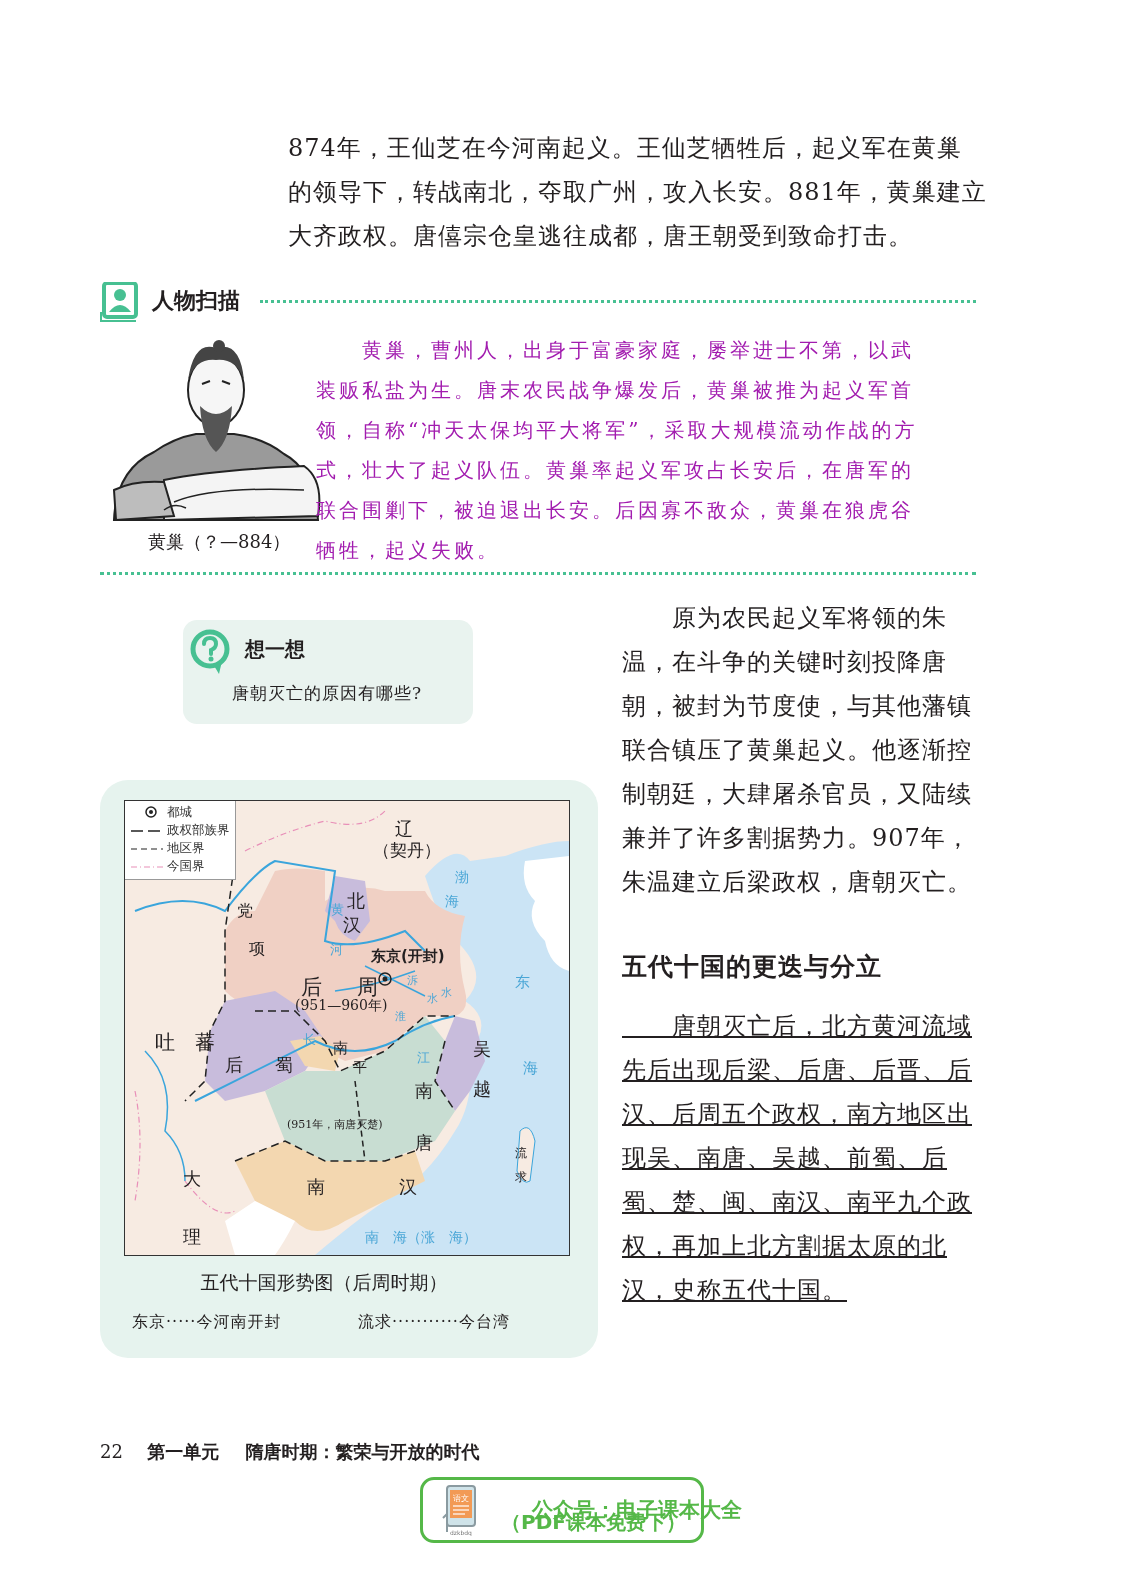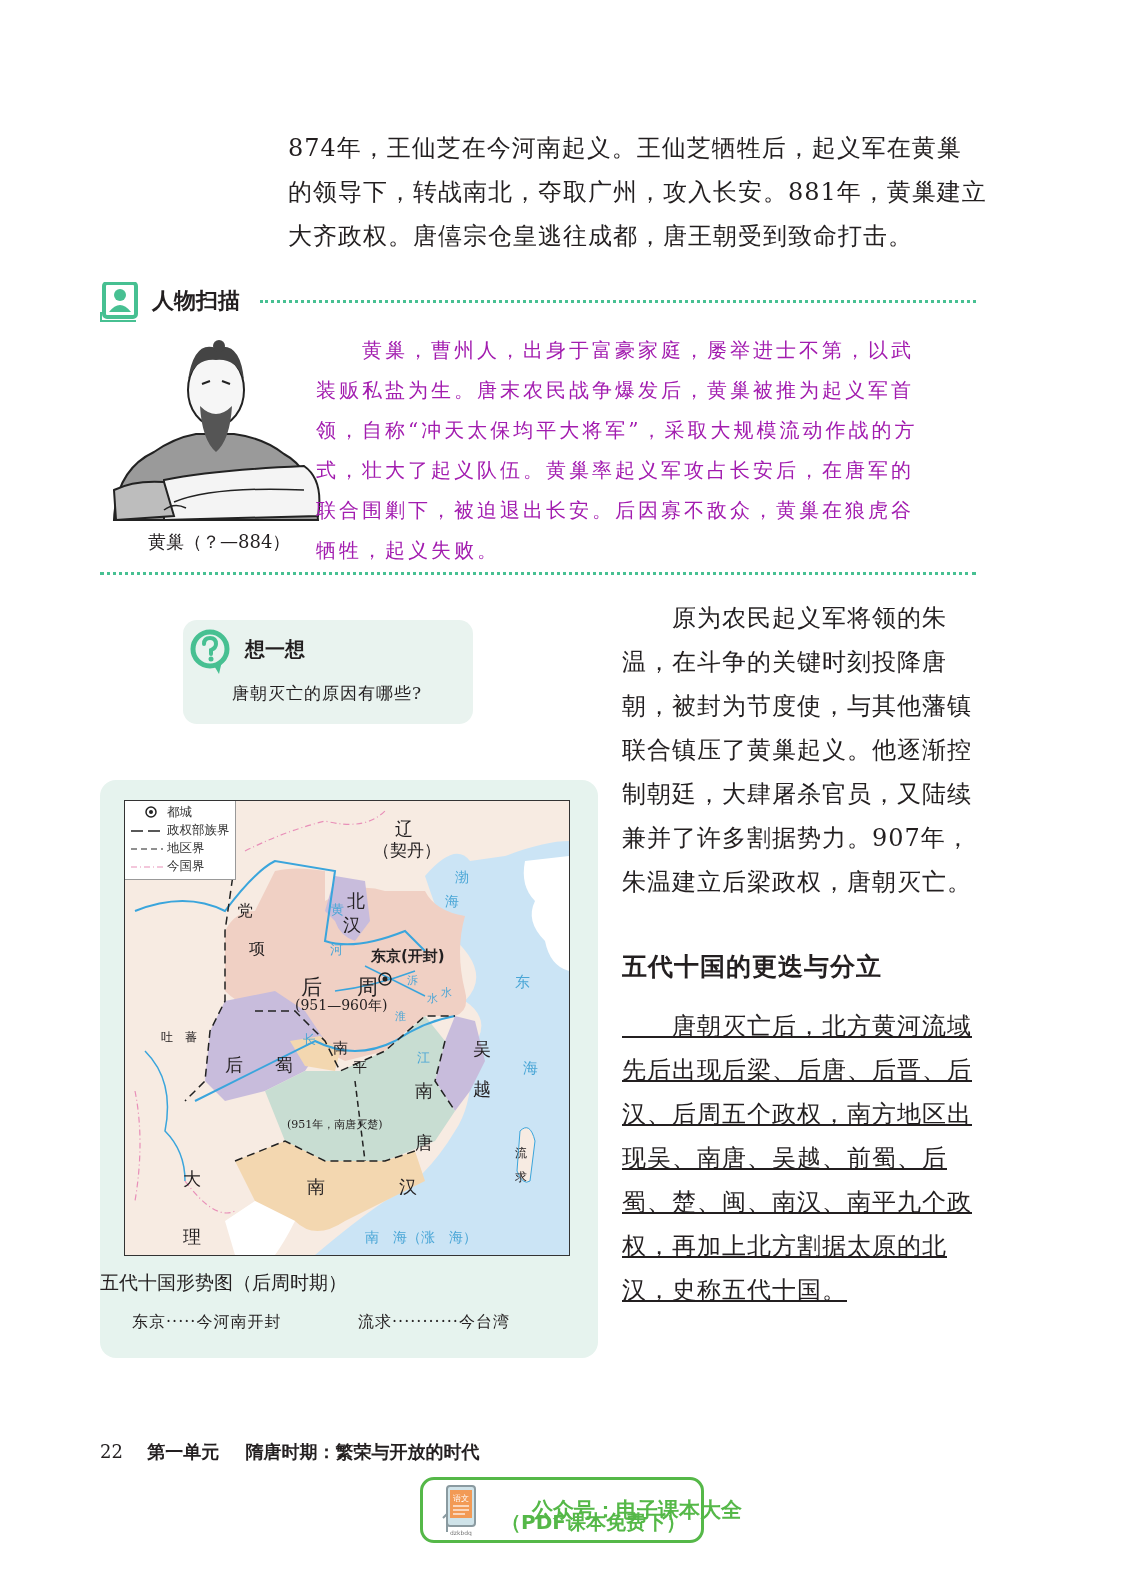--- a/index.html
+++ b/index.html
@@ -35,7 +35,7 @@
   .section-heading { left:622px; top:950px; font-size:25px; font-weight:bold; letter-spacing:1px; }
 
   
-  .figure { left:100px; top:780px; width:498px; height:578px; background:#e6f3ee; border-radius:16px; }
+  .figure { left:100px; top:780px; width:498px; height:578px; background:#e6f3ee; border-radius:28px; }
   .map { position:absolute; left:24px; top:20px; width:444px; height:454px; border:1.5px solid #333; overflow:hidden; background:#f7ebe2; }
   .legend { position:absolute; left:0; top:0; width:110px; height:78px; background:#fff; border-right:1px solid #999; border-bottom:1px solid #999;
             font-family:"DejaVu Sans","Liberation Sans",sans-serif; font-size:12.5px; color:#333; }

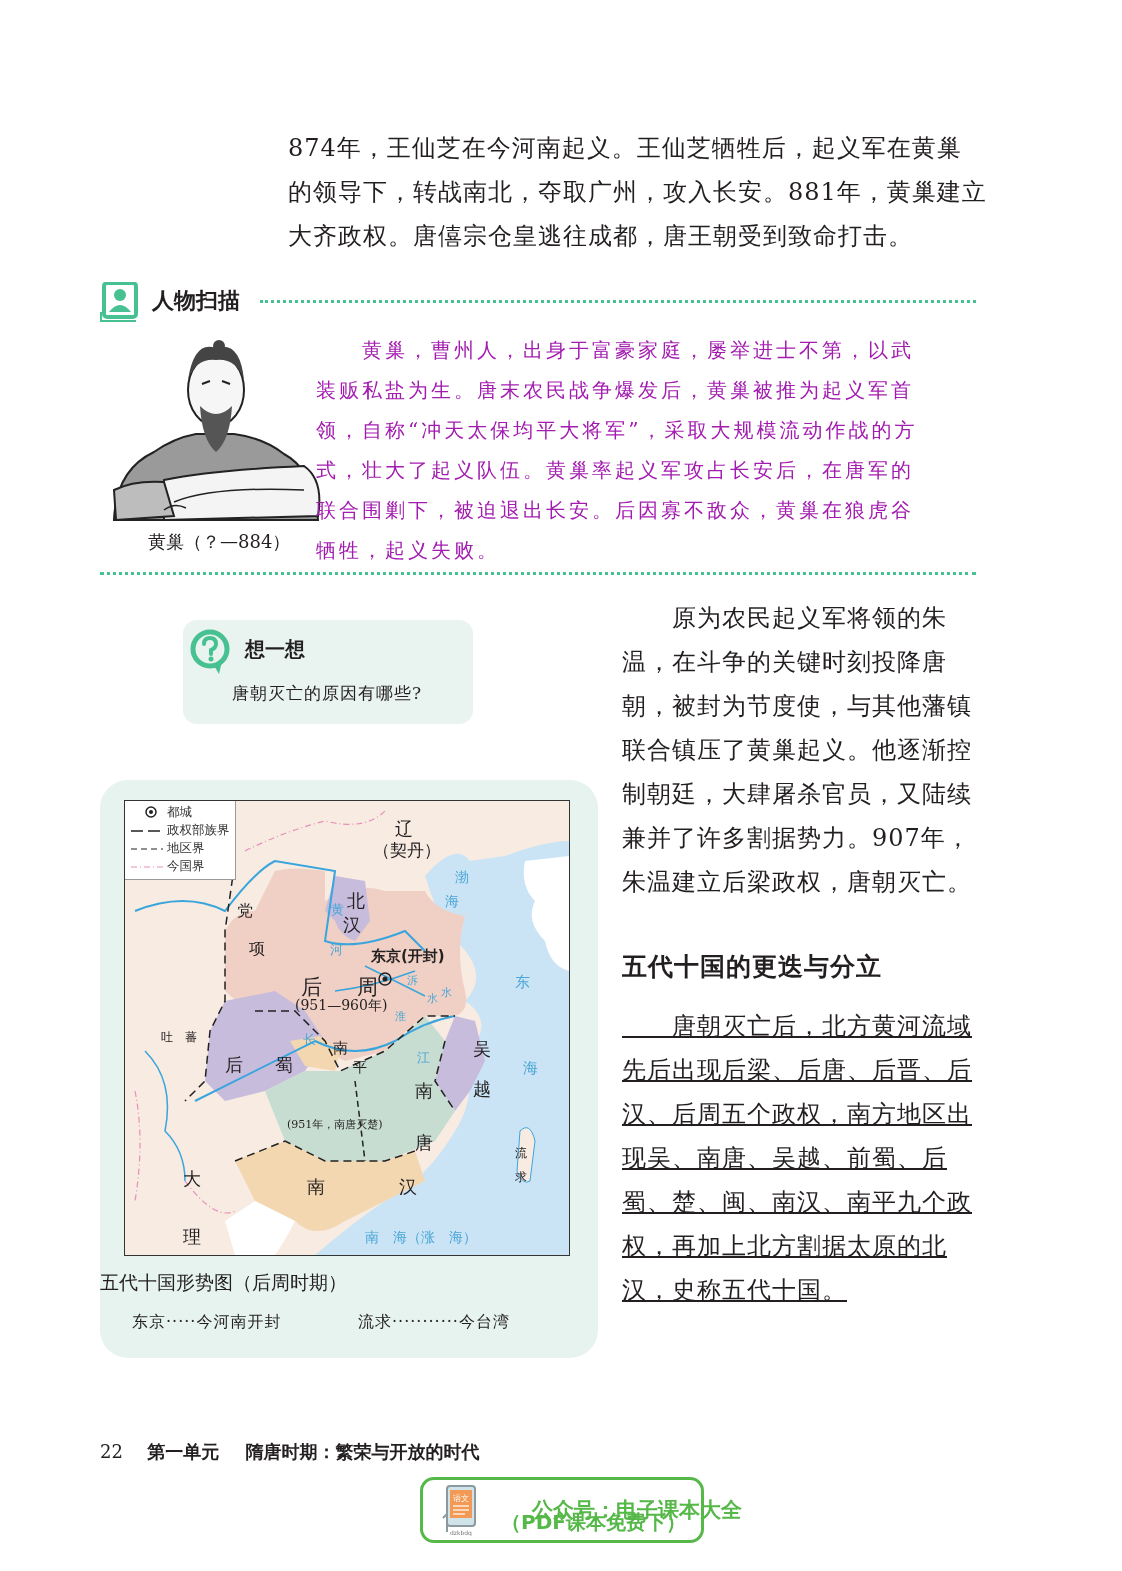--- a/index.html
+++ b/index.html
@@ -215,7 +215,7 @@
     <span class="map-label" style="left:232px;top:172px;font-size:21px;">周</span>
     <span class="map-label" style="left:170px;top:196px;font-size:14px;font-family:'DejaVu Serif',serif;">(951—960年)</span>
     <span class="map-label" style="left:246px;top:146px;font-size:15px;font-weight:bold;">东京(开封)</span>
-    <span class="map-label" style="left:36px;top:228px;font-size:12px;">吐　蕃</span>
+    <span class="map-label" style="left:30px;top:228px;font-size:20px;">吐　蕃</span>
     <span class="map-label" style="left:100px;top:252px;font-size:18px;">后</span>
     <span class="map-label" style="left:150px;top:252px;font-size:18px;">蜀</span>
     <span class="map-label" style="left:208px;top:238px;font-size:15px;">南</span>

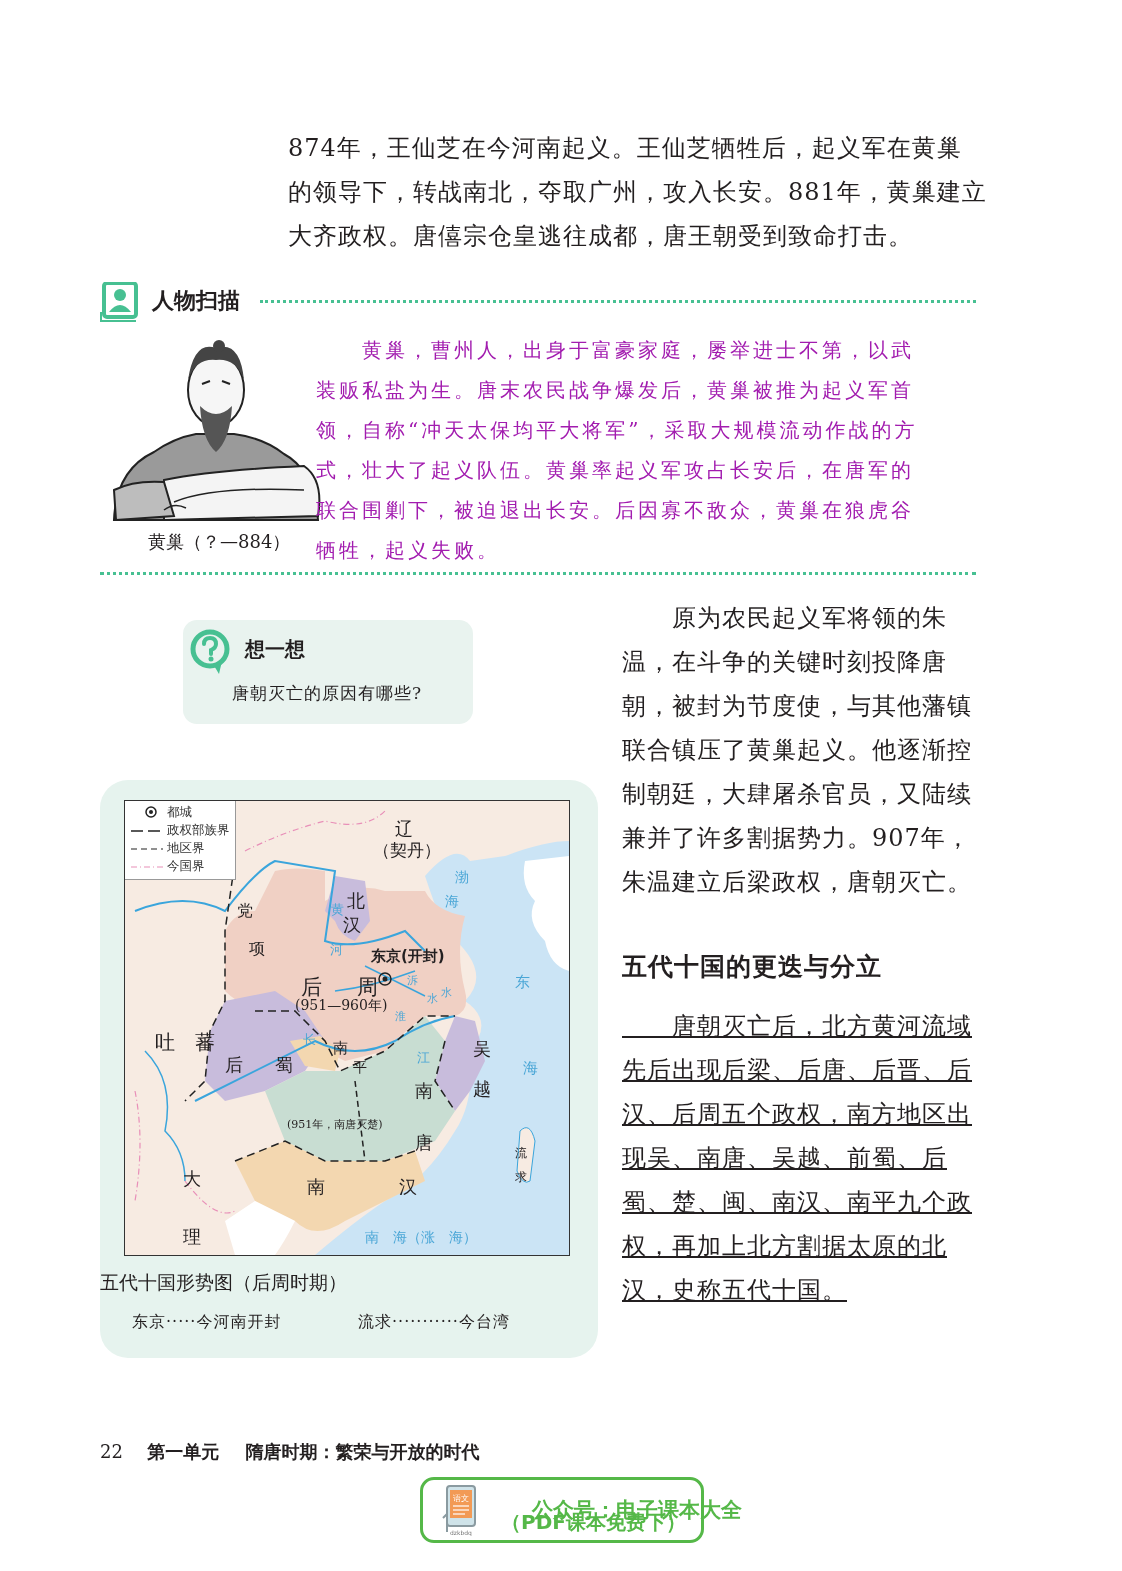--- a/index.html
+++ b/index.html
@@ -44,7 +44,7 @@
   .legend-label { position:absolute; left:42px; top:0; }
   .map-label { position:absolute; font-family:"DejaVu Sans","Liberation Sans",sans-serif; color:#231f20; white-space:nowrap; }
   .water-label { color:#4aa6d6; }
-  .fig-caption { position:absolute; left:0; width:448px; top:490px; text-align:left; font-size:19px; color:#231f20; }
+  .fig-caption { position:absolute; left:0; width:448px; top:490px; text-align:center; font-size:19px; color:#231f20; }
   .fig-note { position:absolute; top:532px; font-size:16px; color:#231f20; letter-spacing:1px; }
 
   

